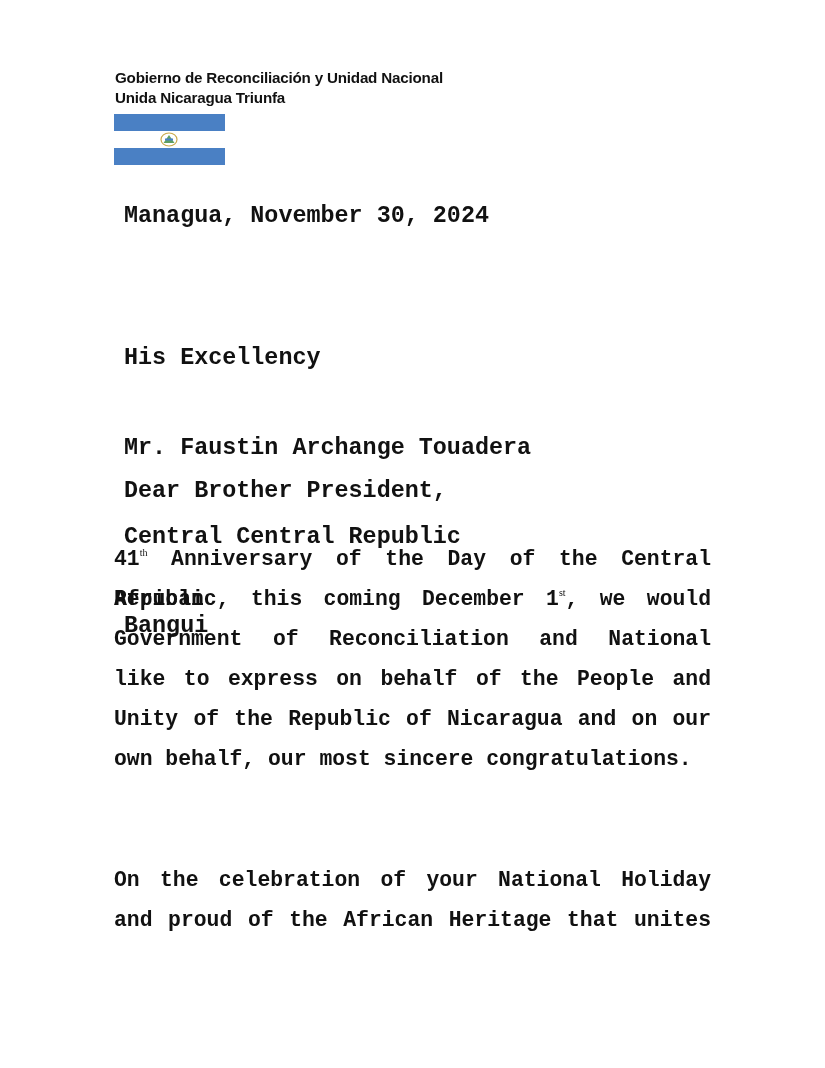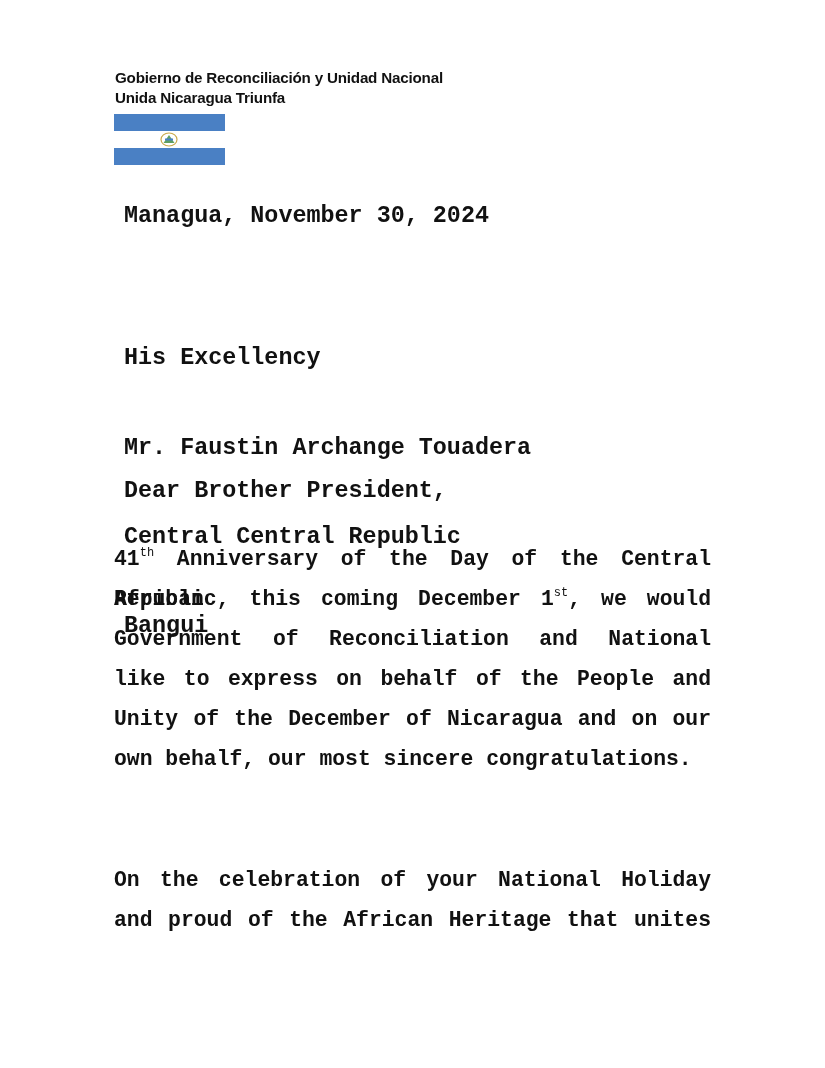--- a/index.html
+++ b/index.html
@@ -19,7 +19,7 @@
     .para .line.last { text-align-last: left; }
     .p1 { top: 539px; }
     .p2 { top: 860px; }
-    sup { font-size: 12px; line-height: 0; vertical-align: 9px; font-family: Liberation Mono, monospace; font-weight: normal; }
+    sup { font-size: 10px; line-height: 0; vertical-align: 9px; font-family: Liberation Serif, serif; font-weight: normal; }
   </style>
 </head>
 <body>

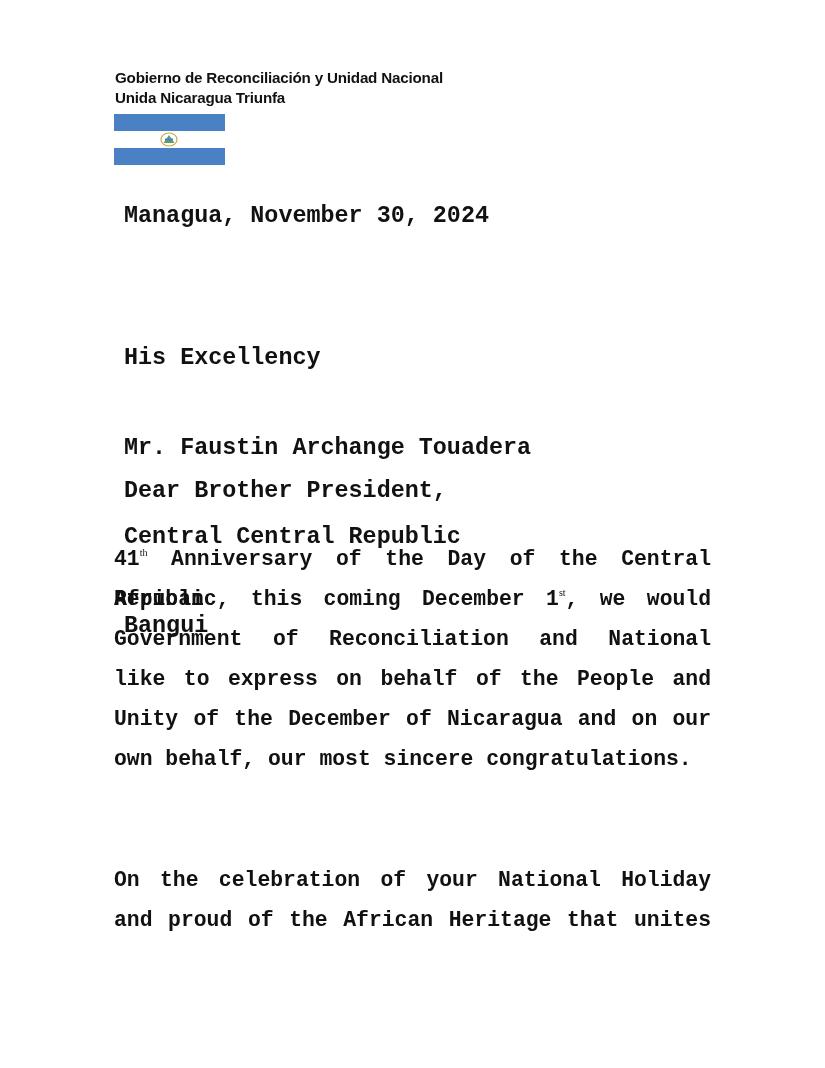--- a/index.html
+++ b/index.html
@@ -57,7 +57,7 @@
   <span class="line"><span>Republic, this coming December 1</span><sup>st</sup><span>, we would</span></span>
   <span class="line"><span>Government of Reconciliation and National</span></span>
   <span class="line"><span>like to express on behalf of the People and</span></span>
-  <span class="line"><span>Unity of the December of Nicaragua and on our</span></span>
+  <span class="line"><span>Unity of the Republic of Nicaragua and on our</span></span>
   <span class="line last"><span>own behalf, our most sincere congratulations.</span></span>
 </div>
 

